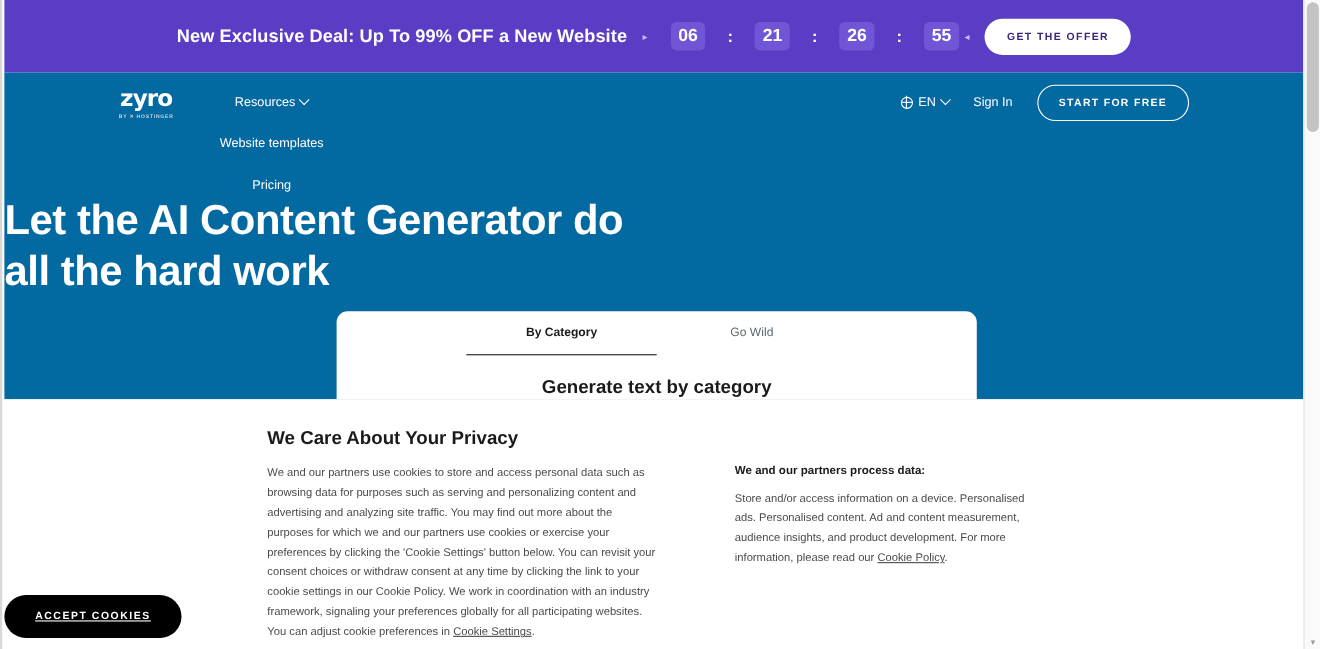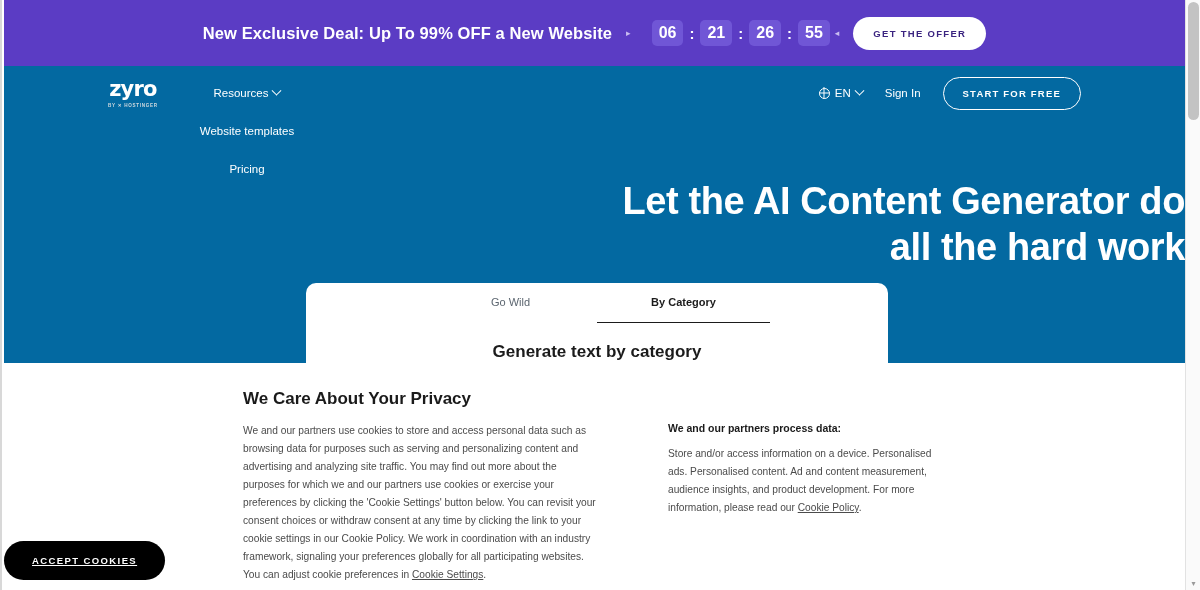--- a/index.html
+++ b/index.html
@@ -62,7 +62,7 @@
     line-height: 1;
     user-select: none;
   }
-  .timer-units { display: flex; align-items: center; gap: 5px; margin-left: 16px; }
+  .timer-units { display: flex; align-items: center; gap: 19px; margin-left: 16px; }
   .timer-cell {
     background: #7056d6;
     border-radius: 5px;

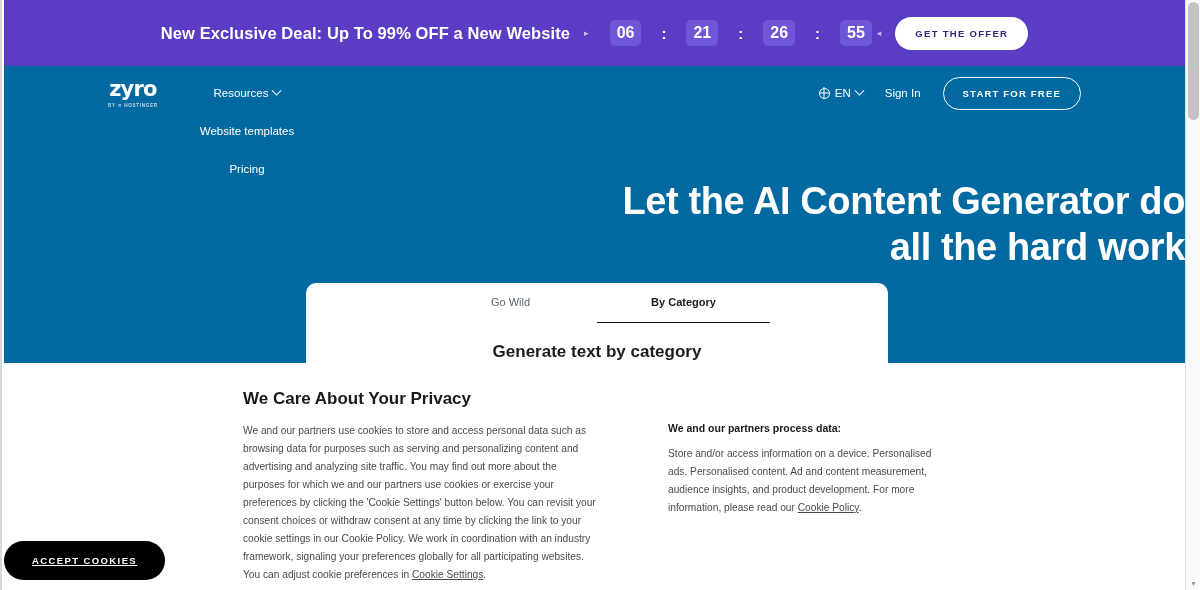--- a/index.html
+++ b/index.html
@@ -209,7 +209,7 @@
     position: absolute;
     left: 0; top: 112px;
     width: 100%;
-    text-align: right;
+    text-align: left;
     color: #ffffff;
     font-size: 38px;
     font-weight: bold;

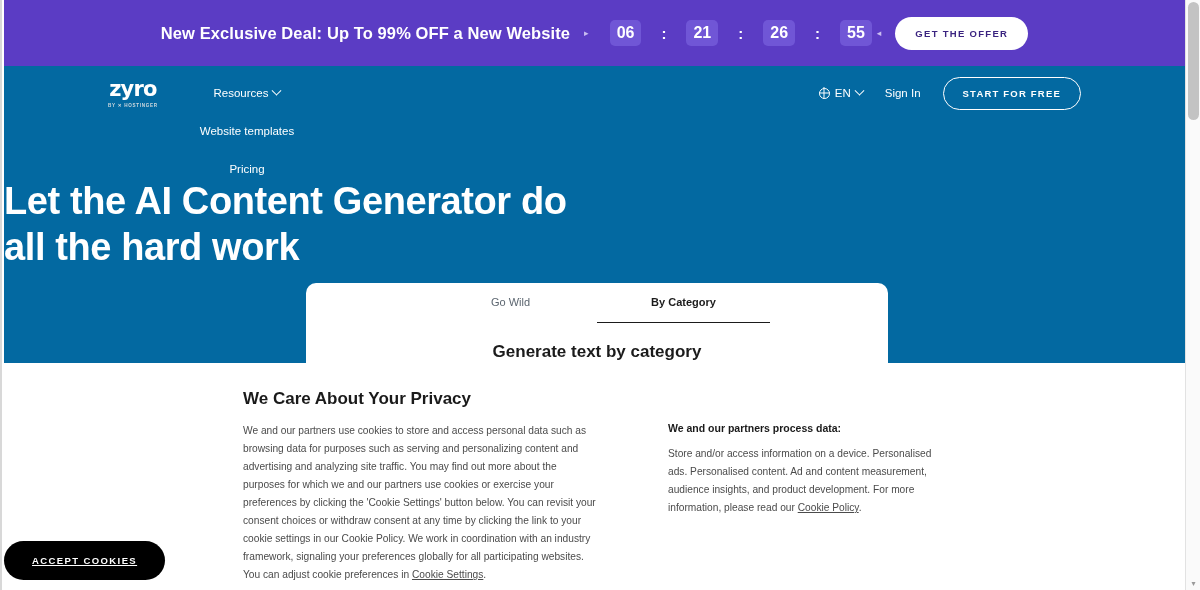--- a/index.html
+++ b/index.html
@@ -424,8 +424,8 @@
 
       <div class="gen-card">
         <div class="gen-tabs">
+          <div class="gen-tab active">By Category</div>
           <div class="gen-tab">Go Wild</div>
-          <div class="gen-tab active">By Category</div>
         </div>
         <div class="gen-heading">Generate text by category</div>
       </div>

